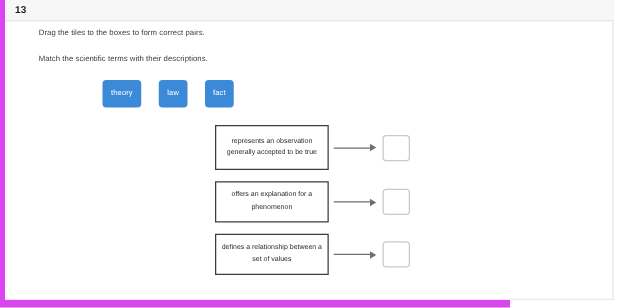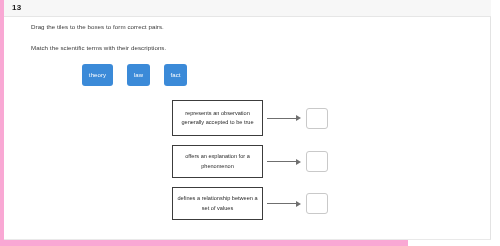--- a/index.html
+++ b/index.html
@@ -18,7 +18,7 @@
     position: relative;
     width: 408px;
     height: 246px;
-    background: #f9a8d4;
+    background: #d946ef;
     box-sizing: border-box;
   }
   .page-frame {

